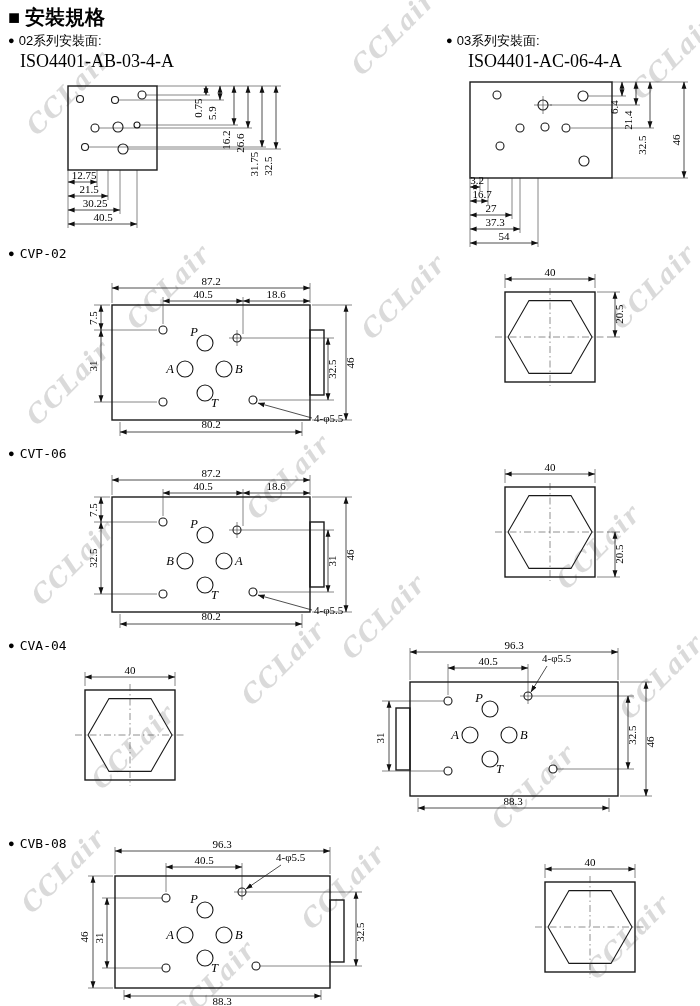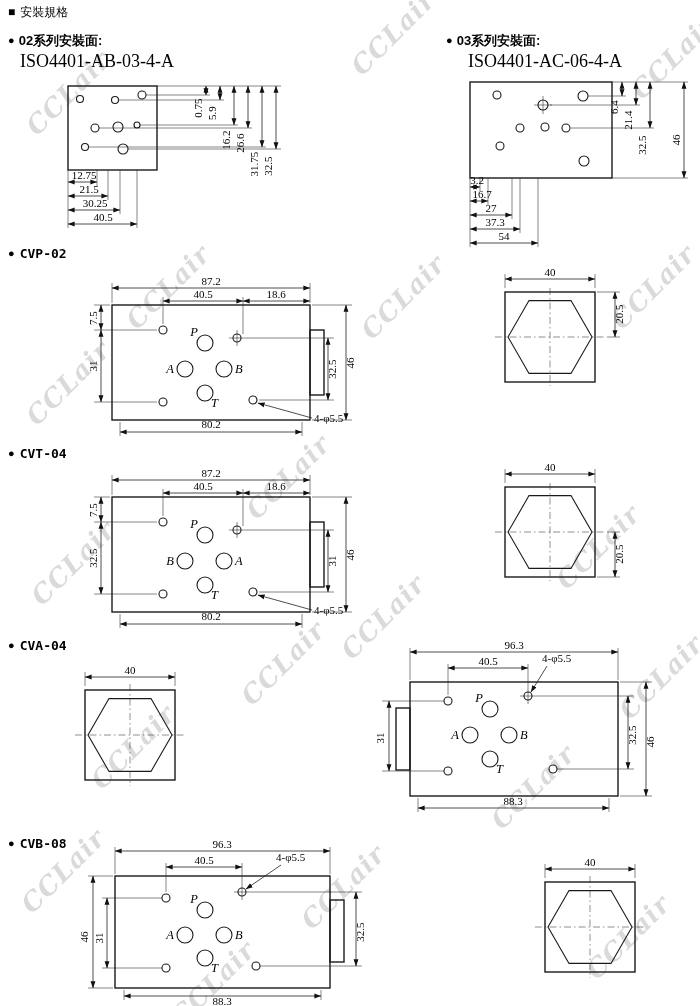--- a/index.html
+++ b/index.html
@@ -10,7 +10,7 @@
       transform:rotate(-45deg);pointer-events:none;white-space:nowrap;}
   svg.draw{position:absolute;z-index:2;overflow:visible;}
   .hdr,.sec-label,.iso,.cv-label{position:absolute;z-index:3;white-space:nowrap;}
-  .hdr{left:8px;top:4px;font-size:12px;font-weight:normal;}
+  .hdr{left:8px;top:4px;font-size:20px;font-weight:bold;}
   .hdr .sq{margin-right:5px;}
   .sec-label{font-size:13px;font-weight:bold;text-align:right;}
   .sec-label .blt{font-size:11px;margin-right:4px;vertical-align:1px;}

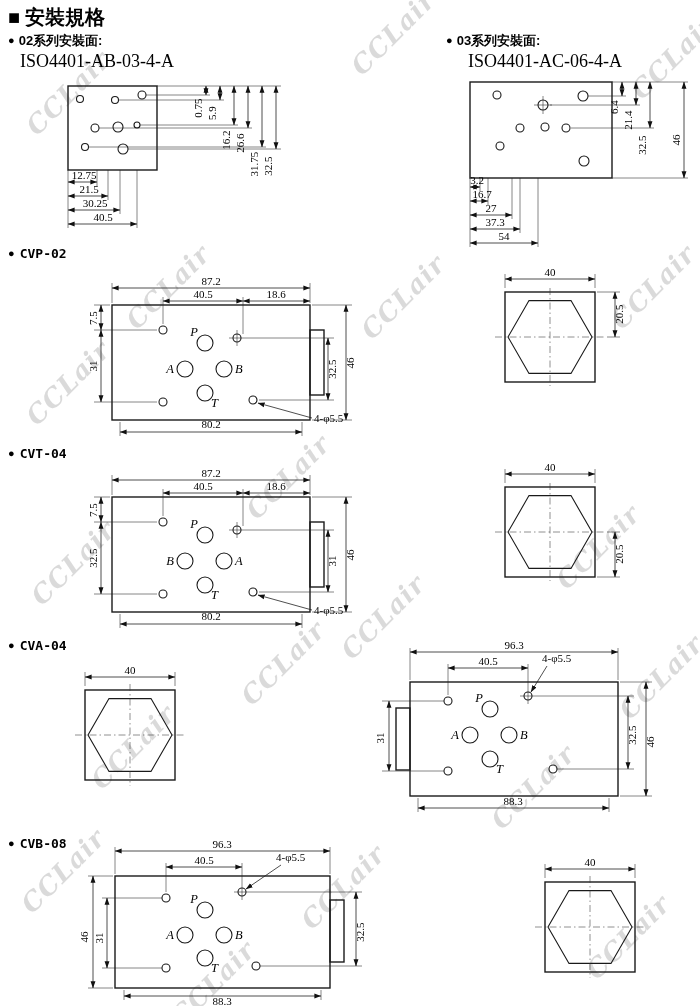--- a/index.html
+++ b/index.html
@@ -12,7 +12,7 @@
   .hdr,.sec-label,.iso,.cv-label{position:absolute;z-index:3;white-space:nowrap;}
   .hdr{left:8px;top:4px;font-size:20px;font-weight:bold;}
   .hdr .sq{margin-right:5px;}
-  .sec-label{font-size:13px;font-weight:bold;text-align:right;}
+  .sec-label{font-size:13px;font-weight:normal;text-align:right;}
   .sec-label .blt{font-size:11px;margin-right:4px;vertical-align:1px;}
   .iso{font-family:"Liberation Serif",serif;font-size:18px;}
   .cv-label{font-family:"DejaVu Sans Mono",monospace;font-size:13px;font-weight:bold;}

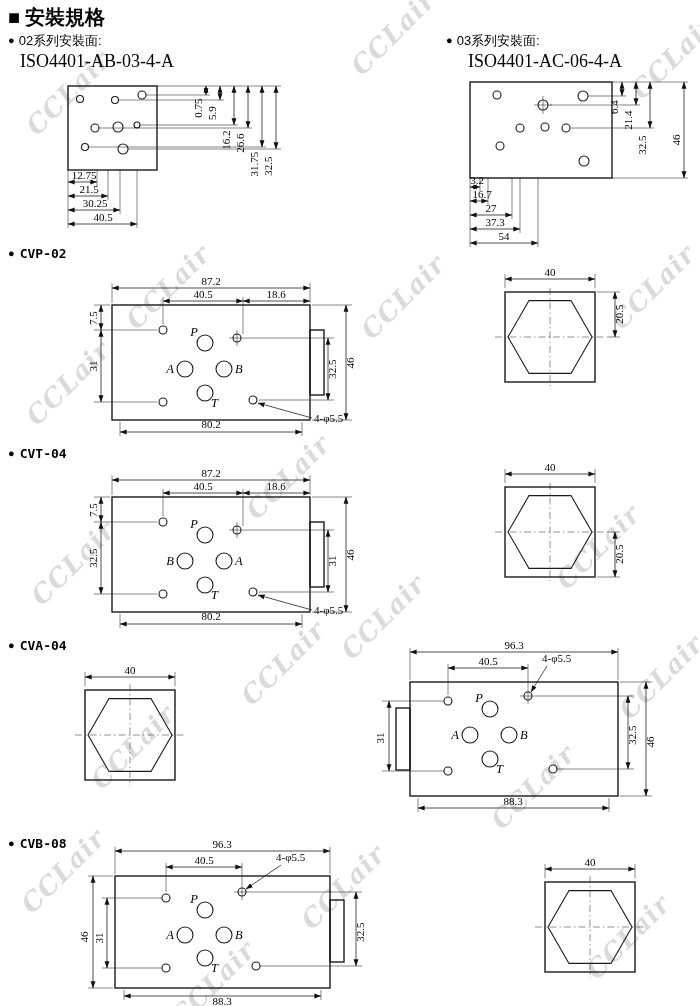--- a/index.html
+++ b/index.html
@@ -15,7 +15,7 @@
   .sec-label{font-size:13px;font-weight:normal;text-align:right;}
   .sec-label .blt{font-size:11px;margin-right:4px;vertical-align:1px;}
   .iso{font-family:"Liberation Serif",serif;font-size:18px;}
-  .cv-label{font-family:"DejaVu Sans Mono",monospace;font-size:13px;font-weight:bold;}
+  .cv-label{font-family:"DejaVu Sans Mono",monospace;font-size:13px;font-weight:normal;}
   .cv-label .blt{font-family:"Liberation Sans",sans-serif;font-size:11px;margin-right:5px;vertical-align:1px;}
   .outline{fill:none;stroke:#1a1a1a;stroke-width:1.4;}
   .hole{fill:none;stroke:#1a1a1a;stroke-width:1.1;}

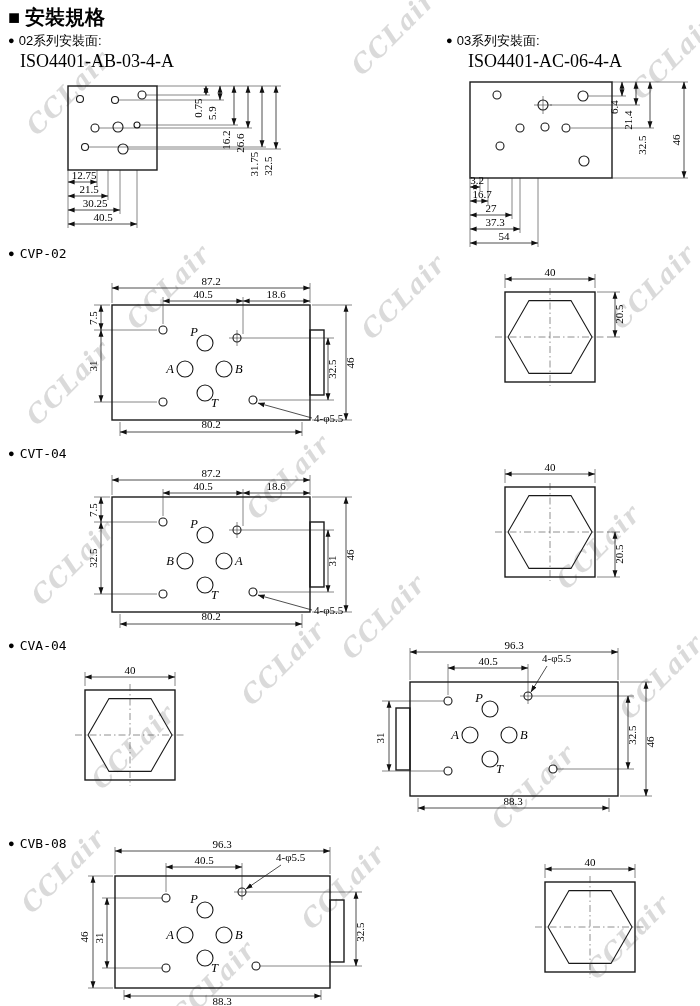--- a/index.html
+++ b/index.html
@@ -63,7 +63,7 @@
   <span class="blt">●</span><span>CVP-02</span>
 </div>
 <div class="cv-label" style="left:8px;top:446px">
-  <span class="blt">●</span><span>CVT-04</span>
+  <span class="blt">●</span><span>CVT-06</span>
 </div>
 <div class="cv-label" style="left:8px;top:638px">
   <span class="blt">●</span><span>CVA-04</span>

